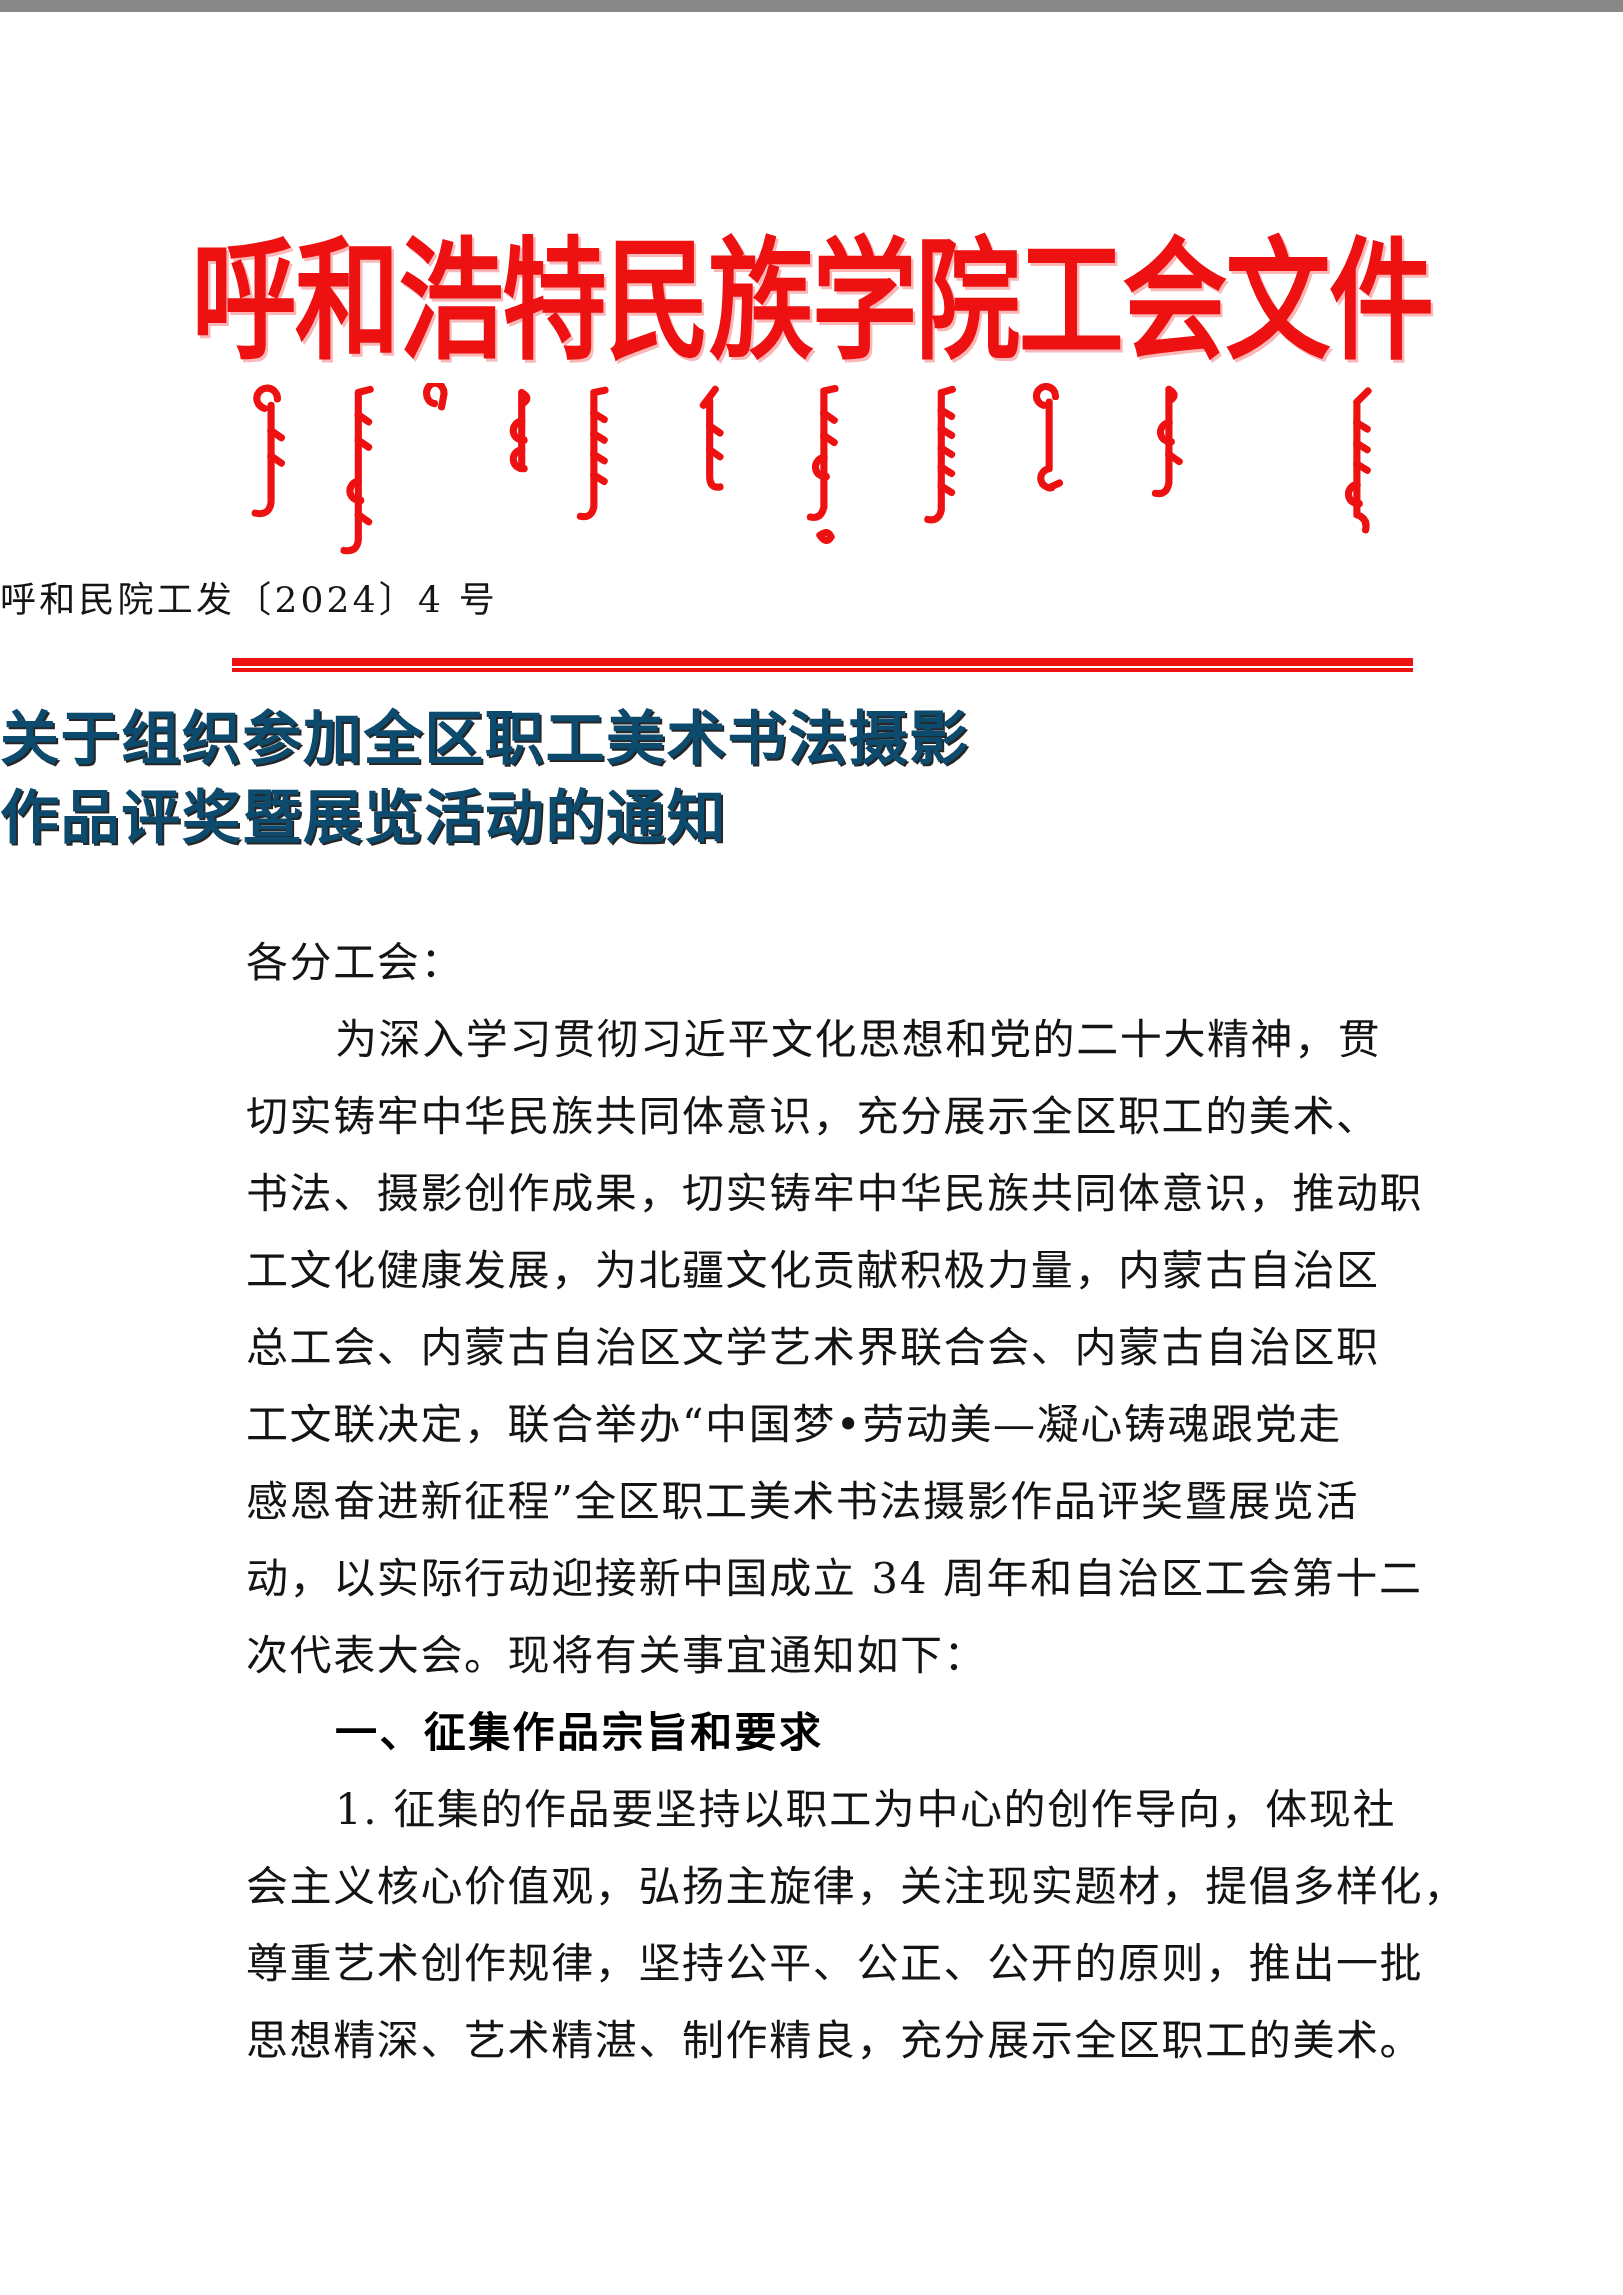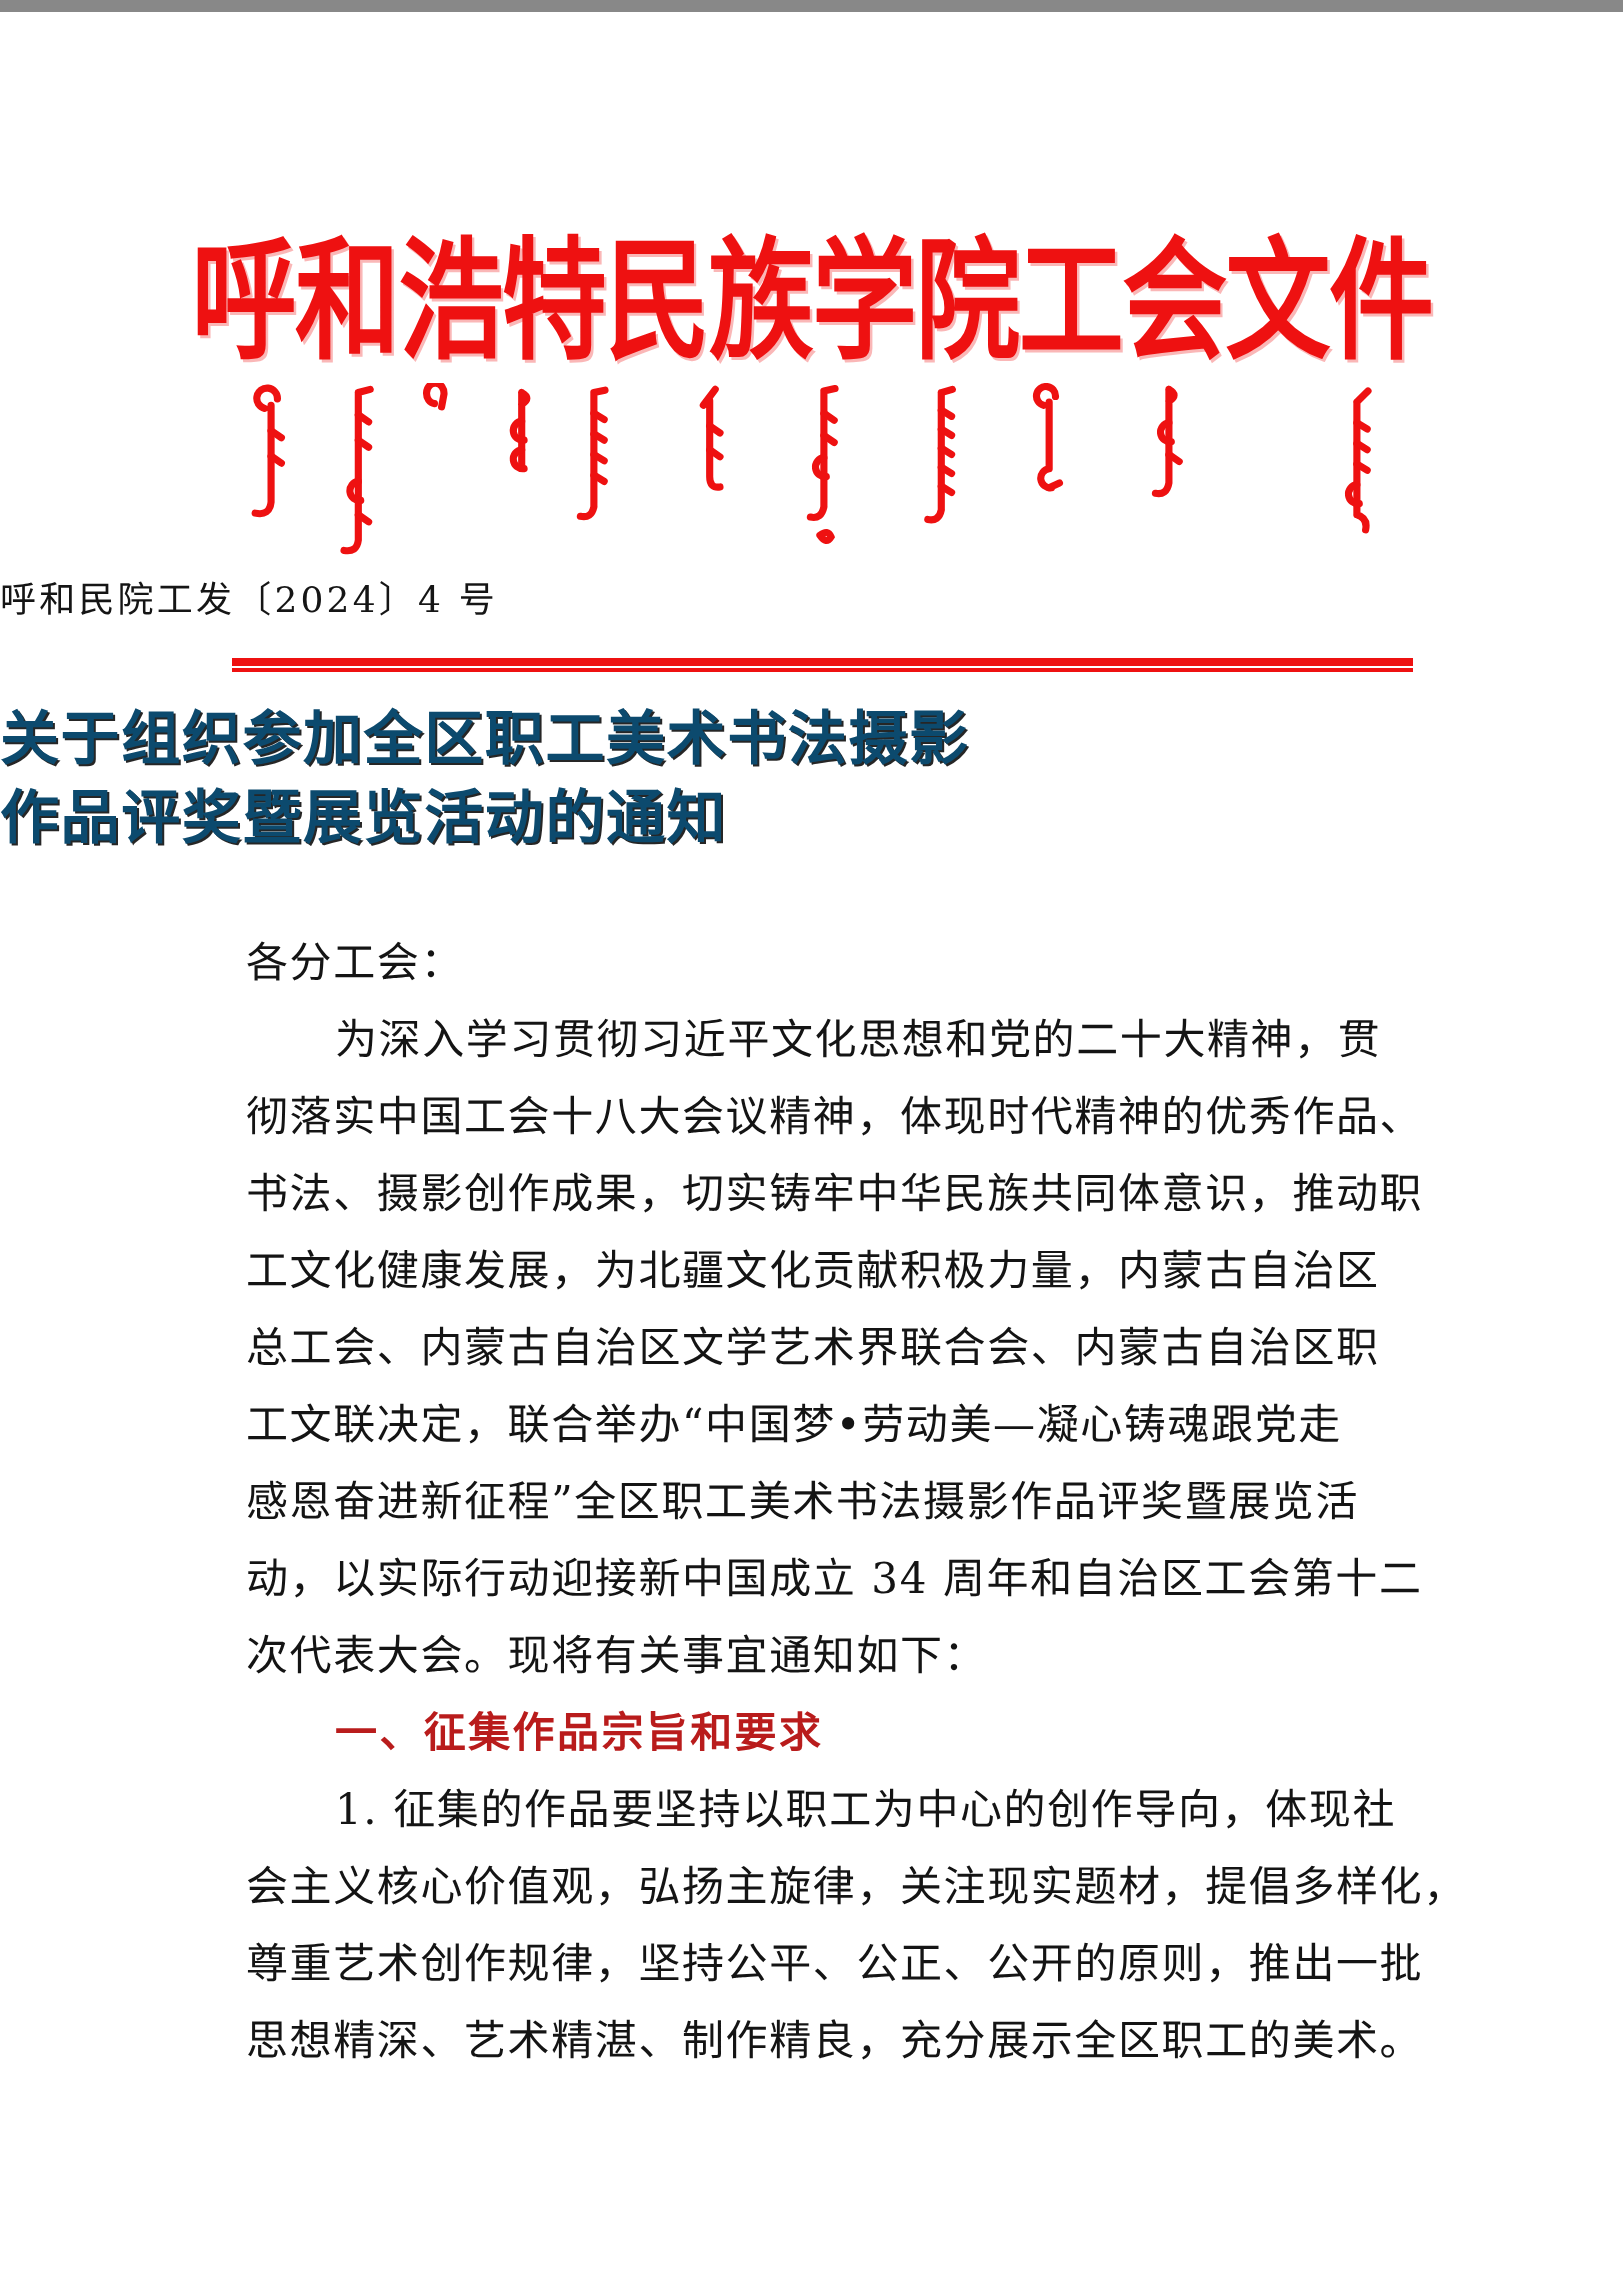--- a/index.html
+++ b/index.html
@@ -148,7 +148,7 @@
     <div class="body-line">各分工会：</div>
     <div>
         <div class="body-line indent">为深入学习贯彻习近平文化思想和党的二十大精神，贯</div>
-        <div class="body-line">彻落实中国工会十八大会议精神，体现时代精神的优秀作品、</div>
+        <div class="body-line">切实铸牢中华民族共同体意识，充分展示全区职工的美术、</div>
         <div class="body-line">书法、摄影创作成果，切实铸牢中华民族共同体意识，推动职</div>
         <div class="body-line">工文化健康发展，为北疆文化贡献积极力量，内蒙古自治区</div>
         <div class="body-line">总工会、内蒙古自治区文学艺术界联合会、内蒙古自治区职</div>

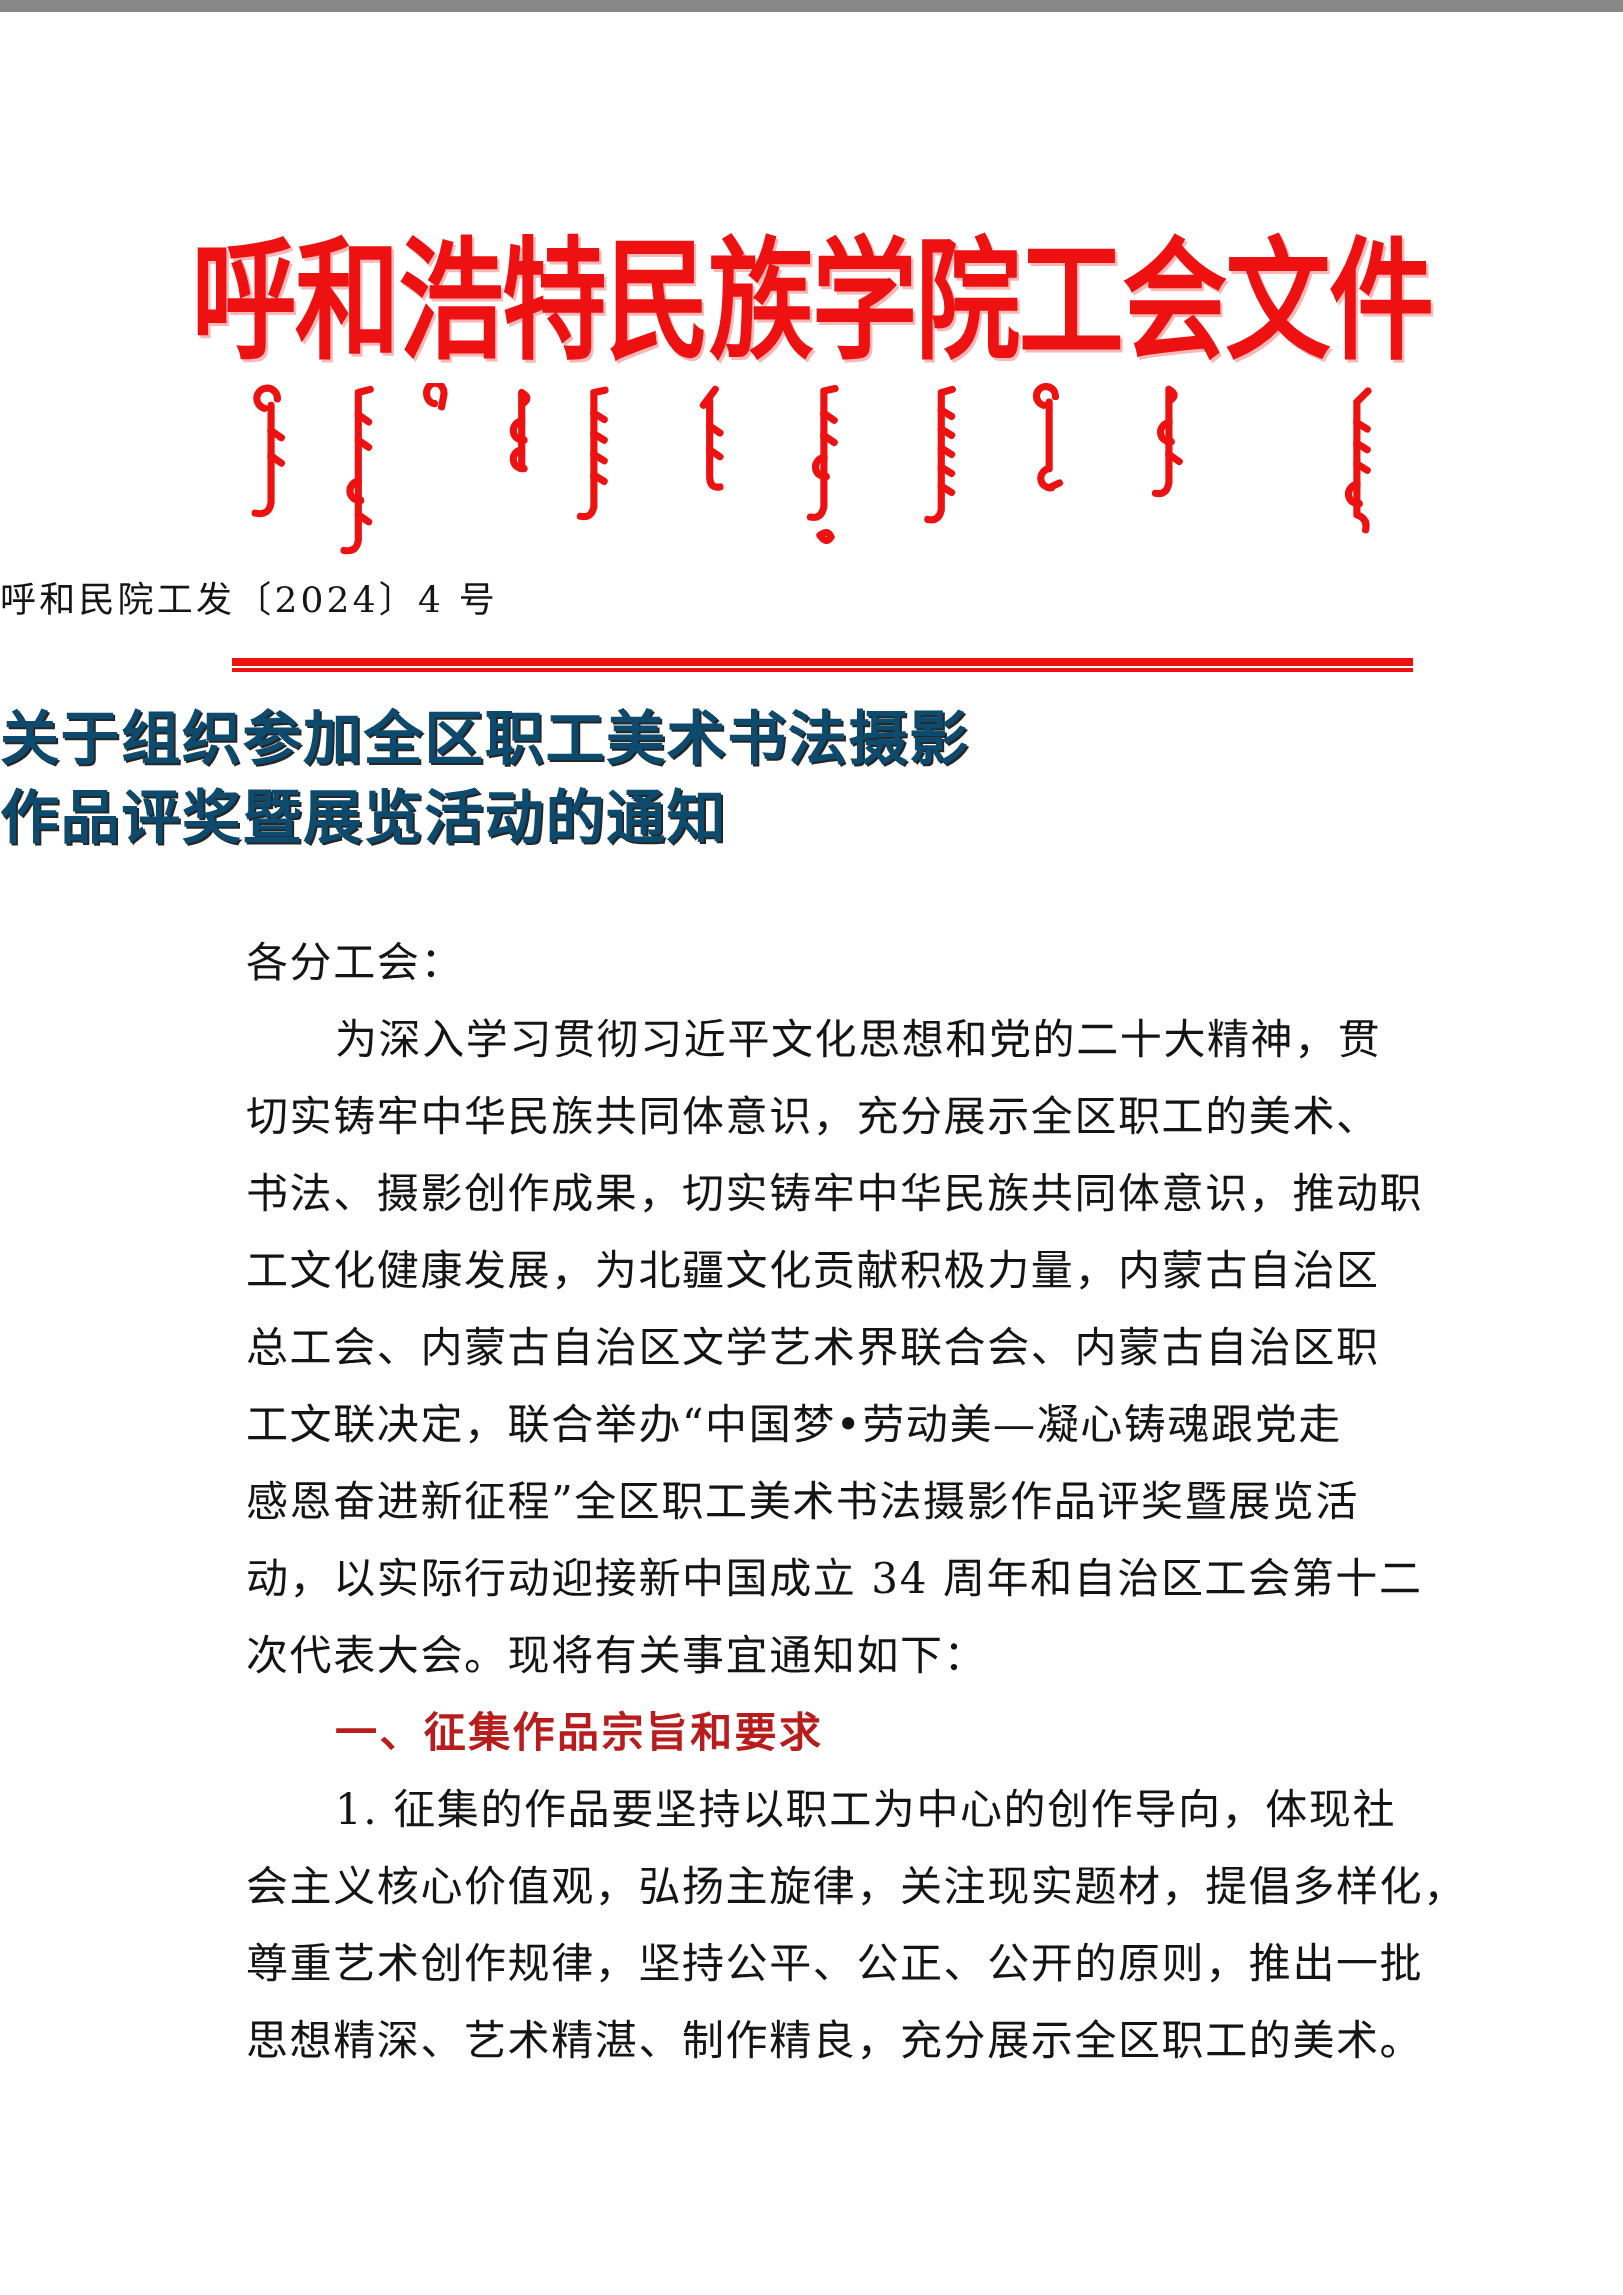--- a/index.html
+++ b/index.html
@@ -73,7 +73,7 @@
     font-family:"Liberation Sans","DejaVu Sans",sans-serif;
     font-weight:bold;
     letter-spacing:2.4px;
-    color:#b91c1c;
+    color:#000000;
   }
 </style>
 </head>

